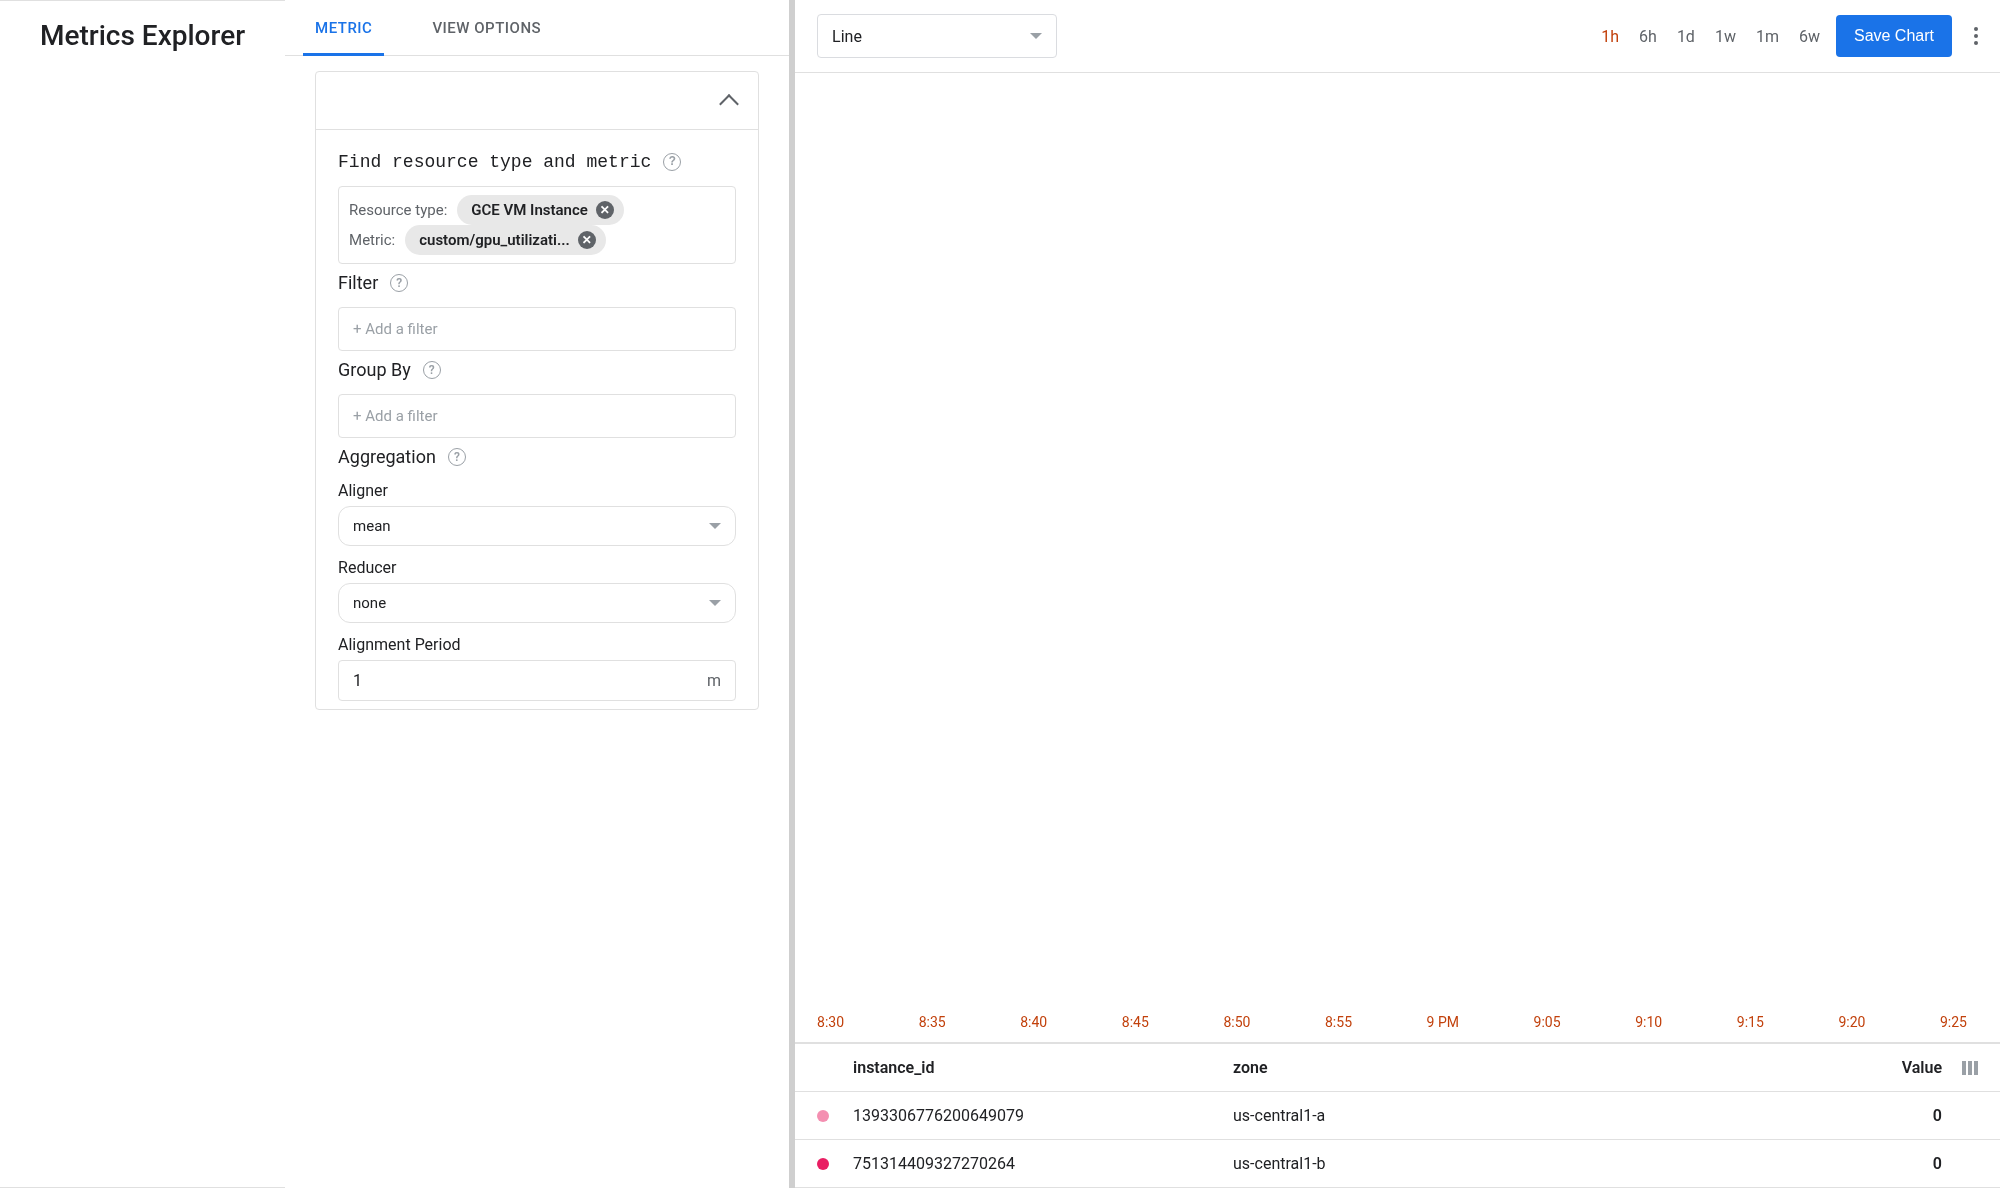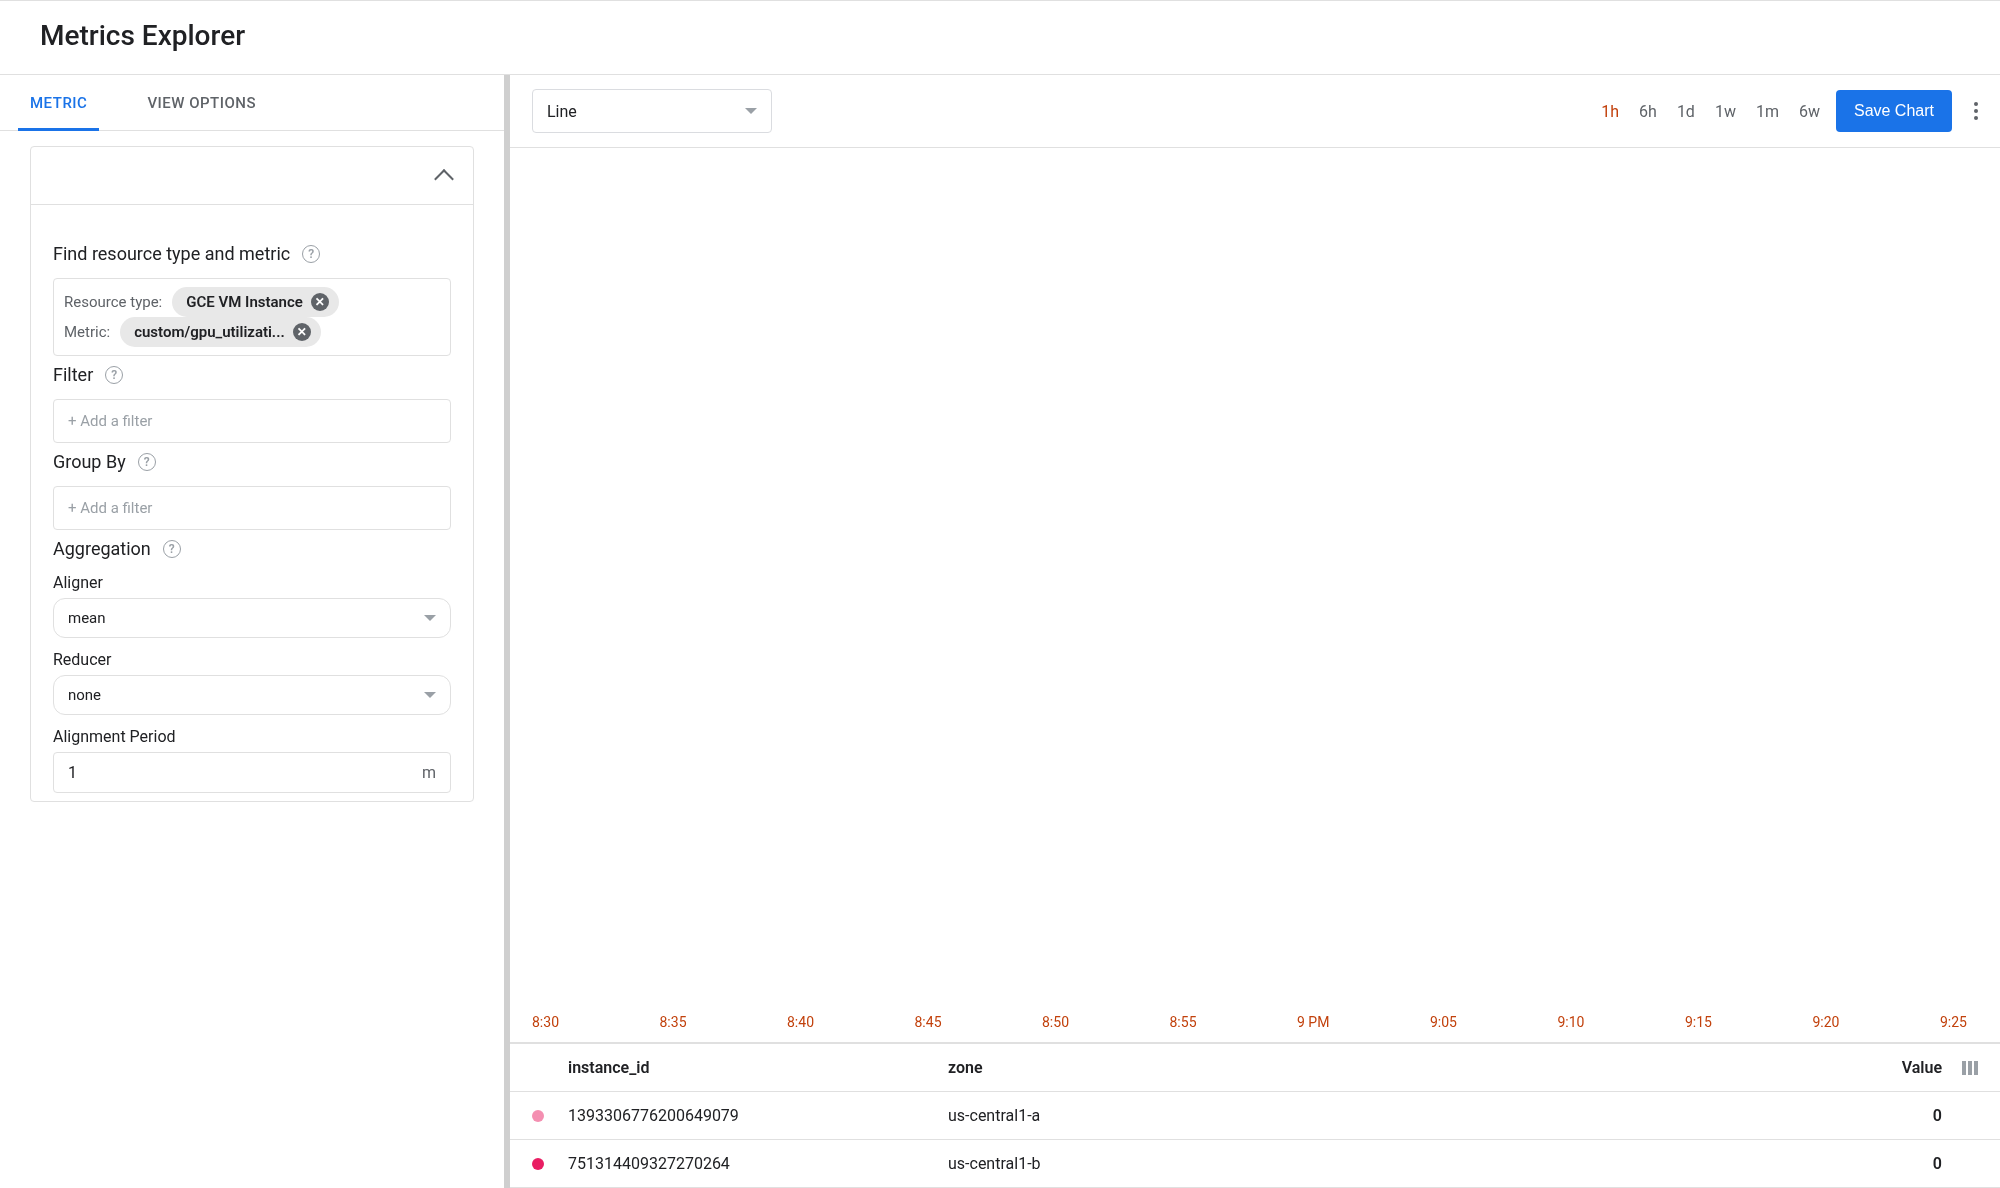--- a/index.html
+++ b/index.html
@@ -10,7 +10,7 @@
     font-size: 14px;
     background: #fff;
   }
-  .page { display:flex; flex-direction:column; height:100vh; }
+  .page { display:flex; flex-direction:row; height:100vh; }
   
   .header {
     padding: 18px 40px 22px;

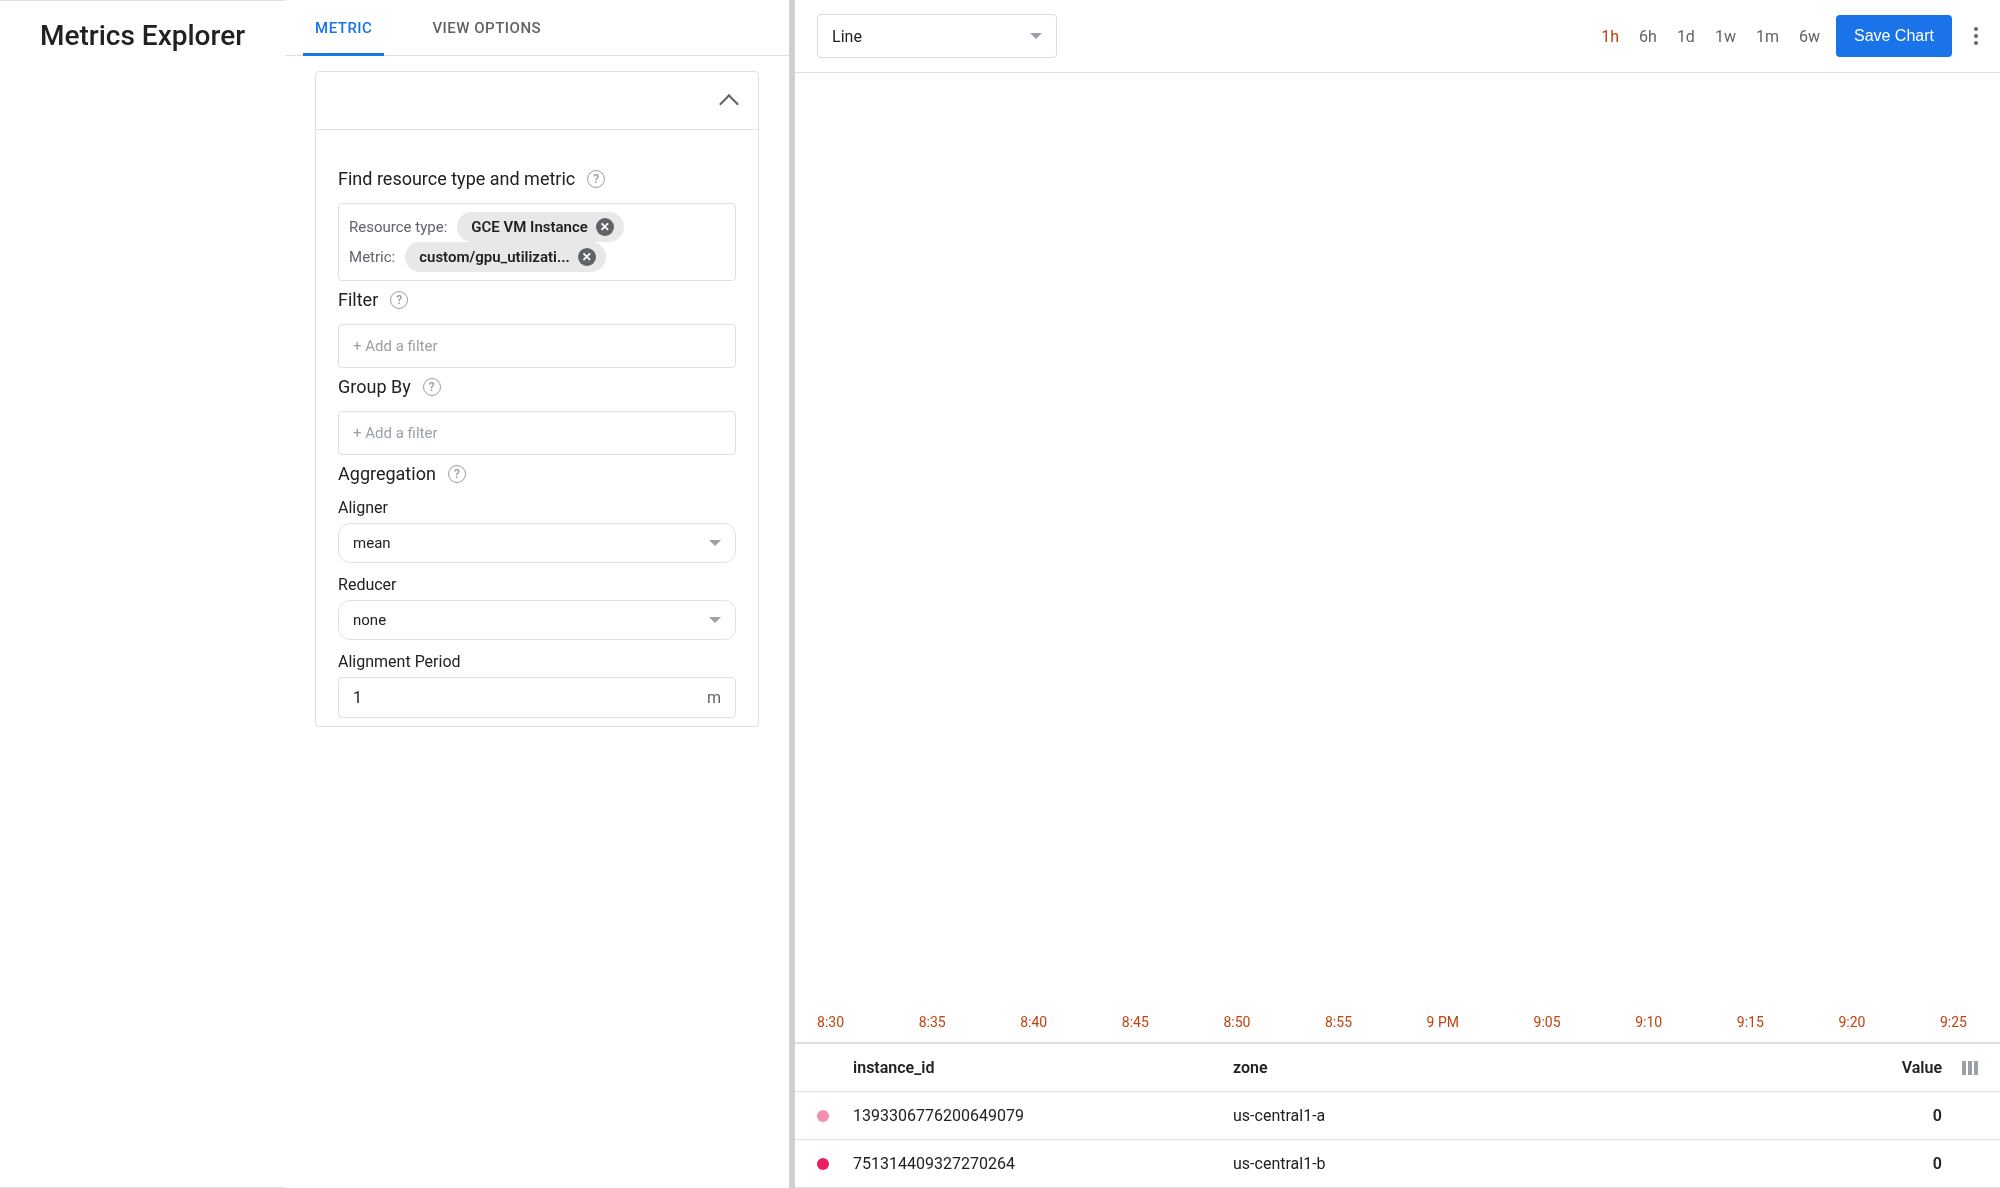--- a/index.html
+++ b/index.html
@@ -100,7 +100,7 @@
     margin-bottom:14px;
     margin-top: 8px;
   }
-  .section-label.first { margin-top:16px; }
+  .section-label.first { margin-top:0;font-family:Liberation Mono, monospace; }
   .sub-label {
     font-size:16px;
     margin: 12px 0 6px;

